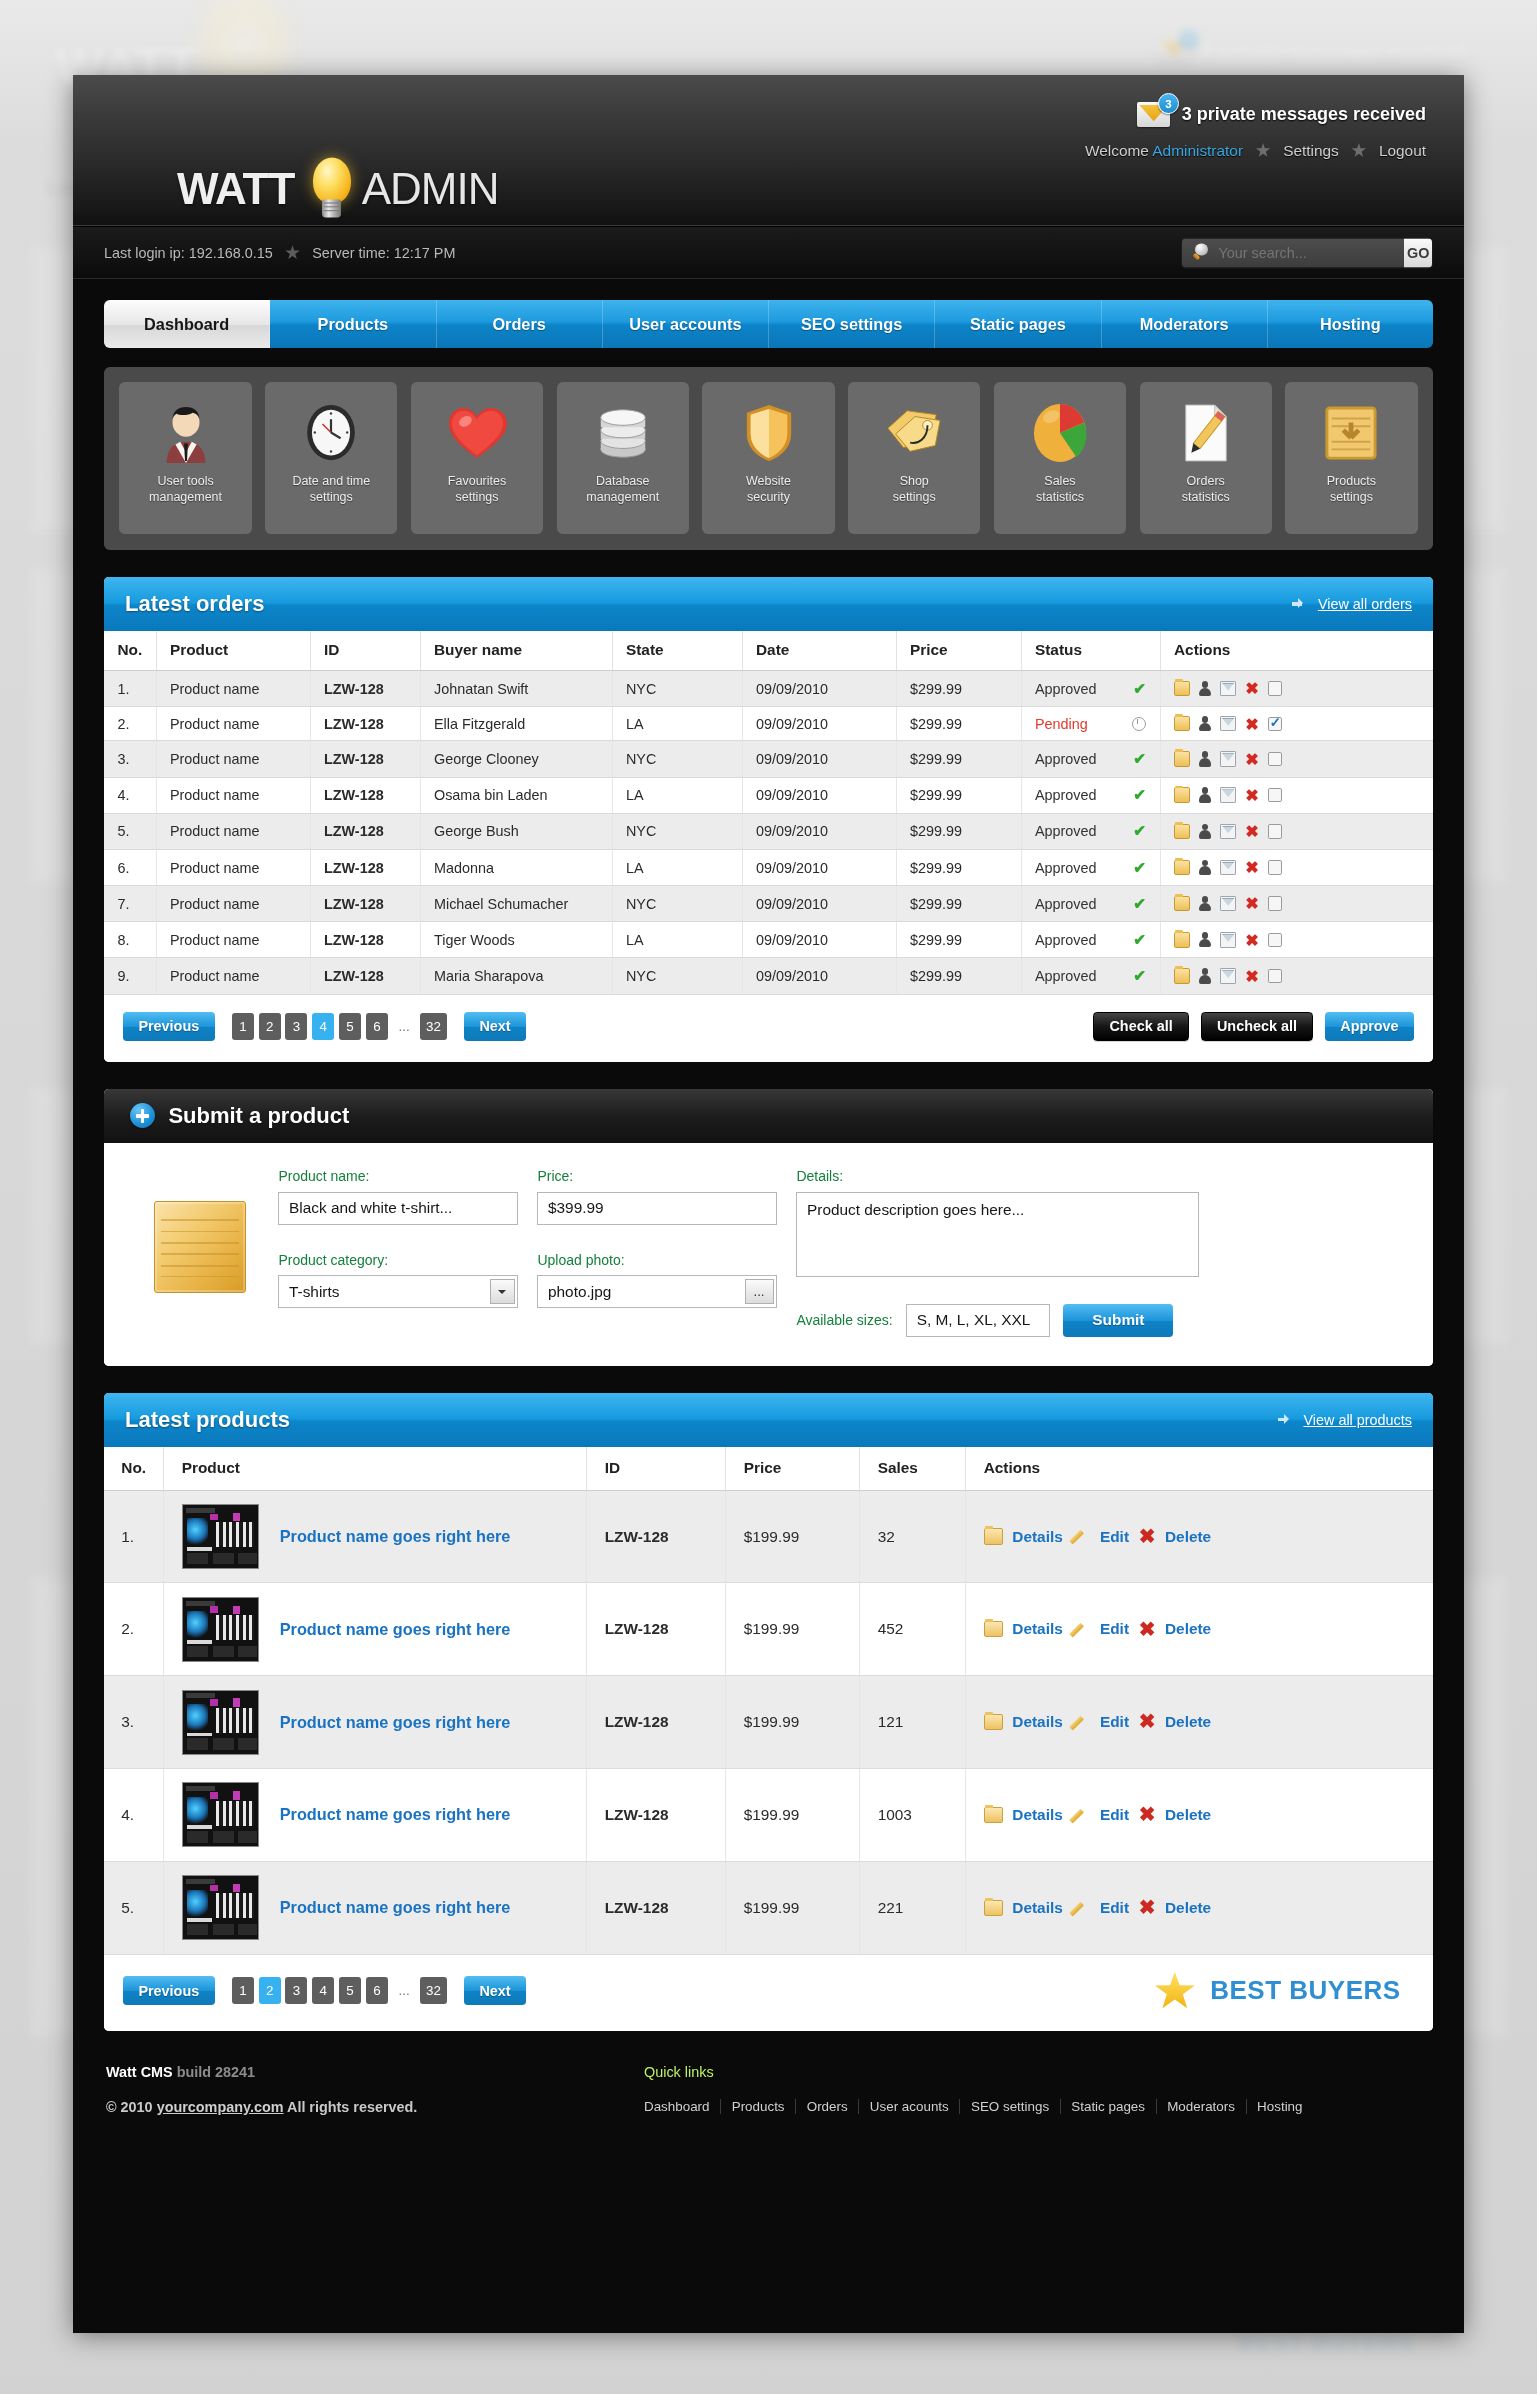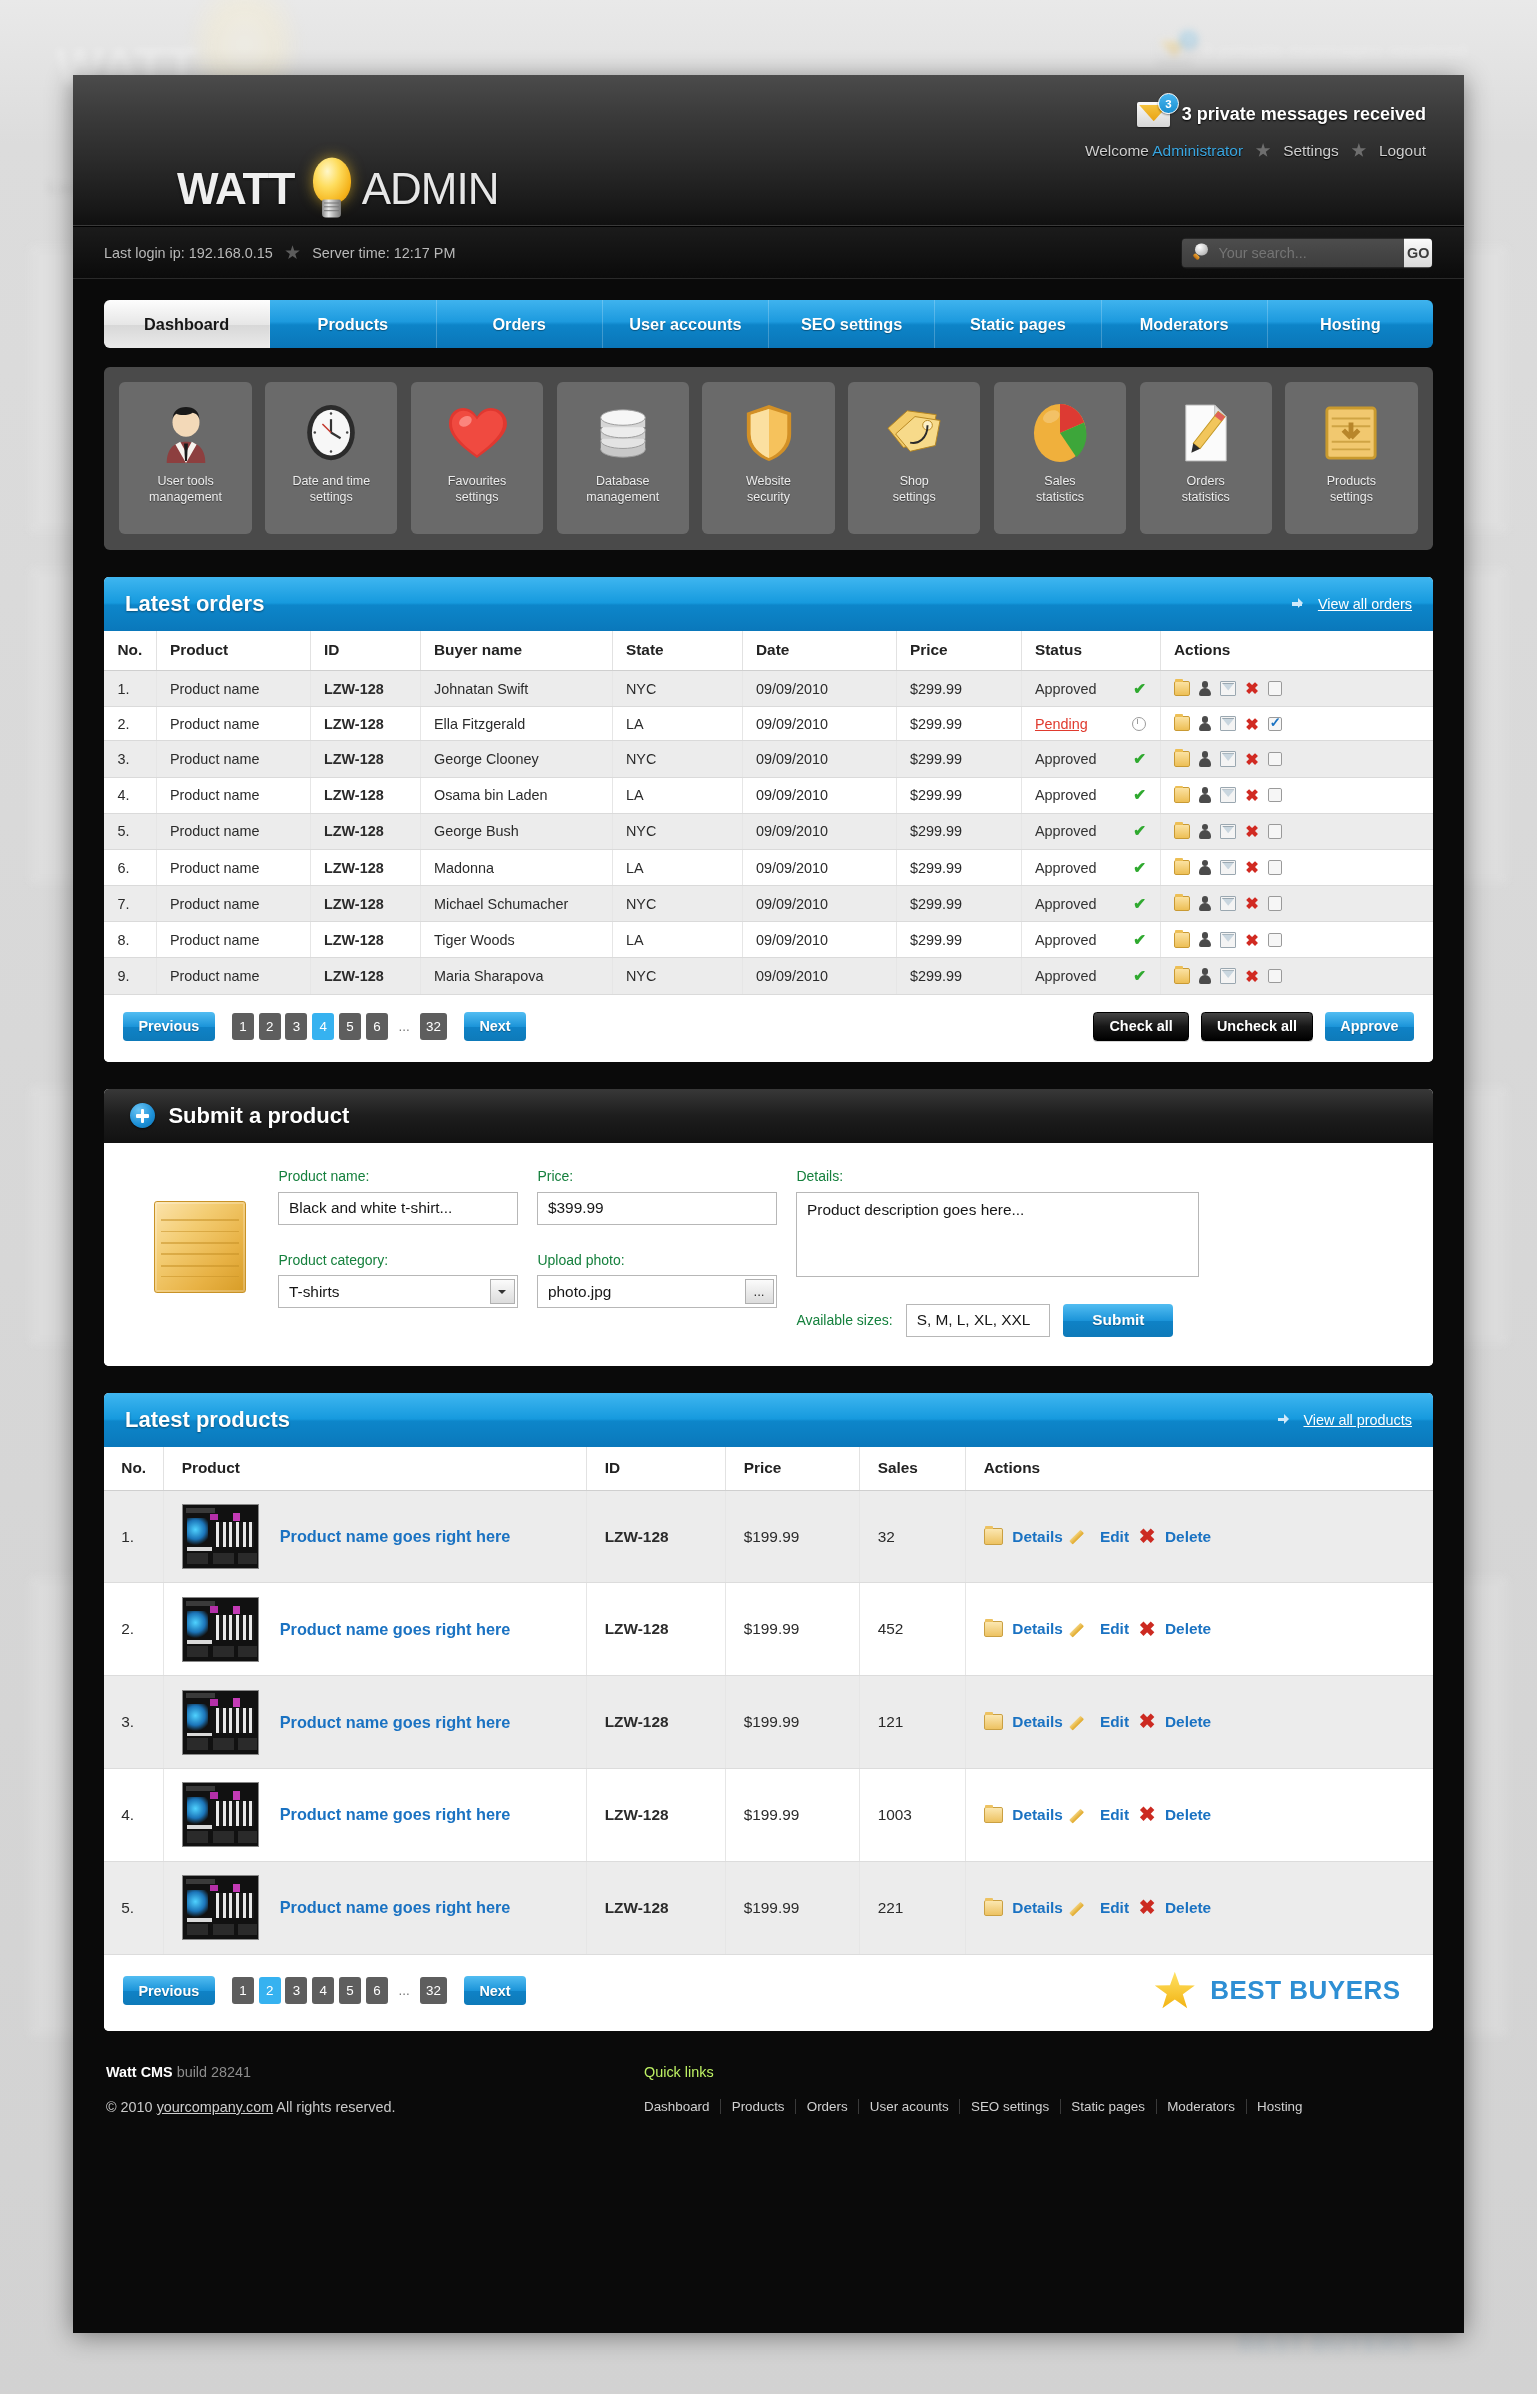--- a/index.html
+++ b/index.html
@@ -216,7 +216,7 @@
   .orders .cid{ font-weight:bold; }
   .status-cell{ display:flex; align-items:center; justify-content:space-between; gap:5.8px;}
   .st-approved{ color:#333; }
-  .st-pending{ color:#e03a2e;text-decoration:underline; }
+  .st-pending{ color:#e03a2e; }
   .tick{ color:#2fa92f; font-weight:bold; font-size:15.4px; }
   .clock{
     width:14.4px;height:14.4px;border-radius:50%;border:1.9px solid #9b9b9b;position:relative;display:inline-block;

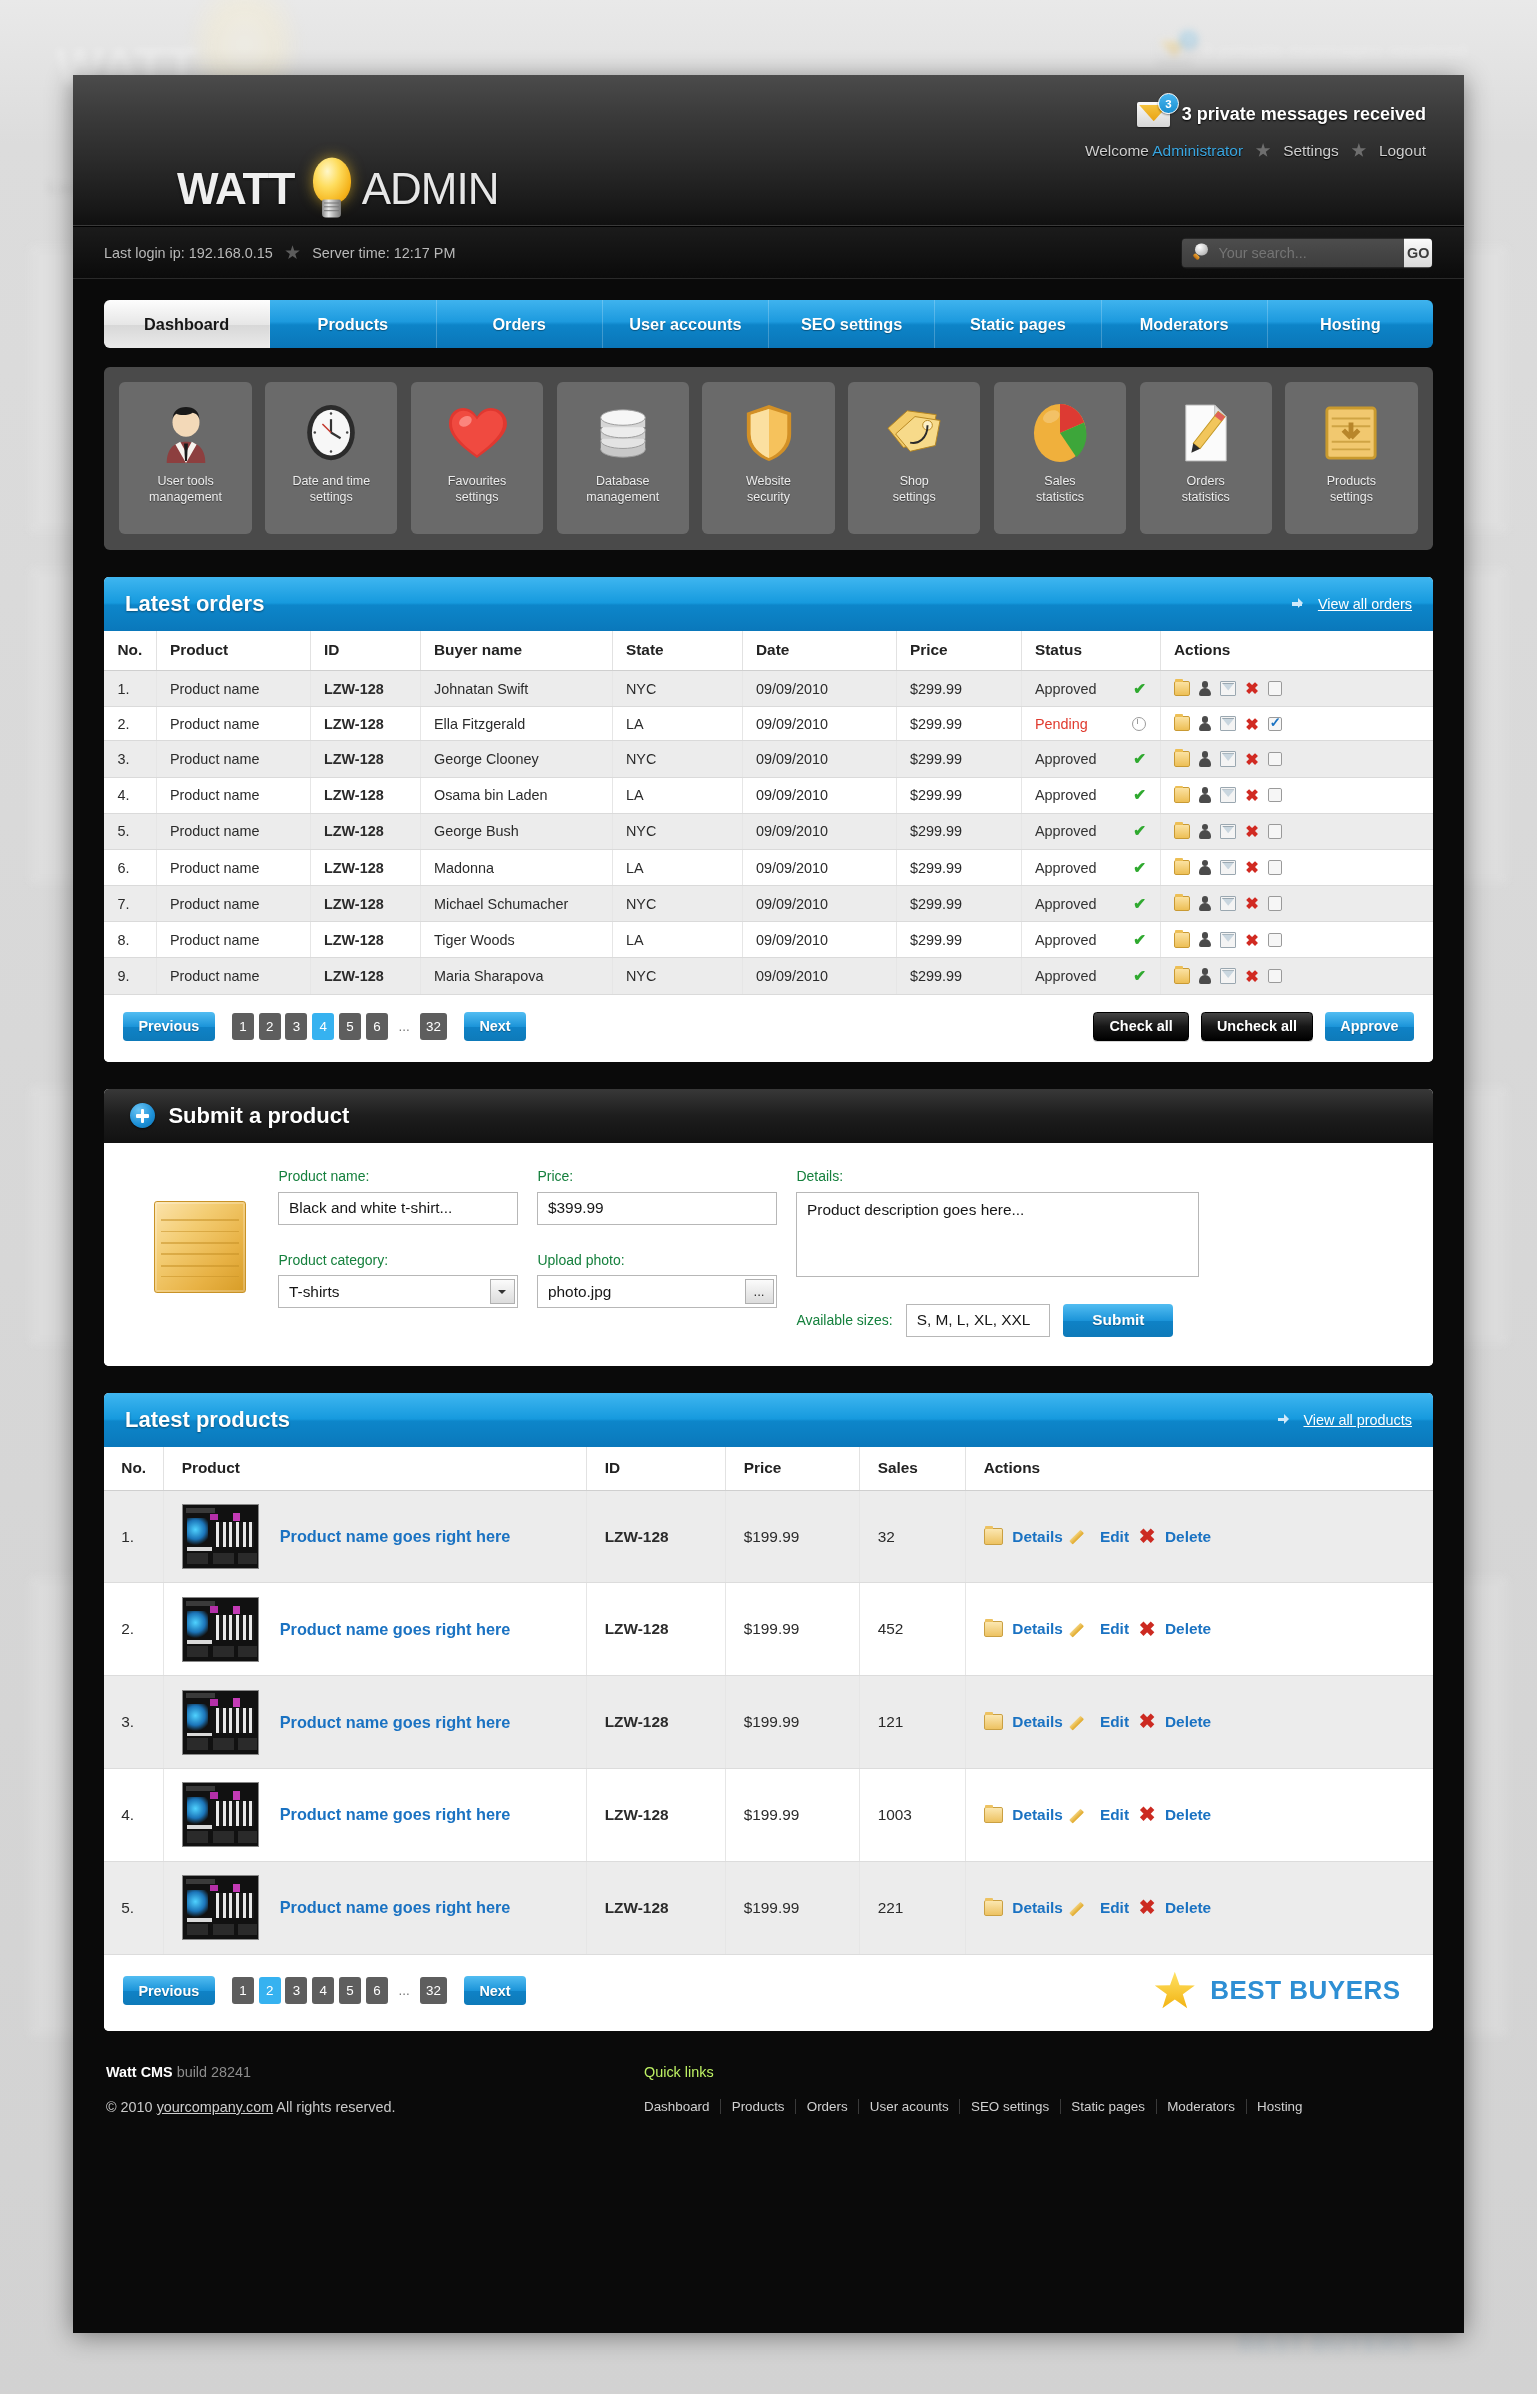--- a/index.html
+++ b/index.html
@@ -351,7 +351,7 @@
   .bb-text{ font-size:26px; font-weight:bold; color:#2e8fd4; letter-spacing:0.5px;}
   
   .footer{ padding:33px 33px 27px 33px; display:flex; color:#c9c9c9; font-size:14.4px; background:#0a0a0a;}
-  .f-left{ width:538px; }
+  .f-left{ width:538px;font-weight:bold; }
   .f-left .l1{ margin-bottom:19px; }
   .f-left .l1 b{ color:#fff; }
   .f-left .l1 span{ color:#8c8c8c; }

